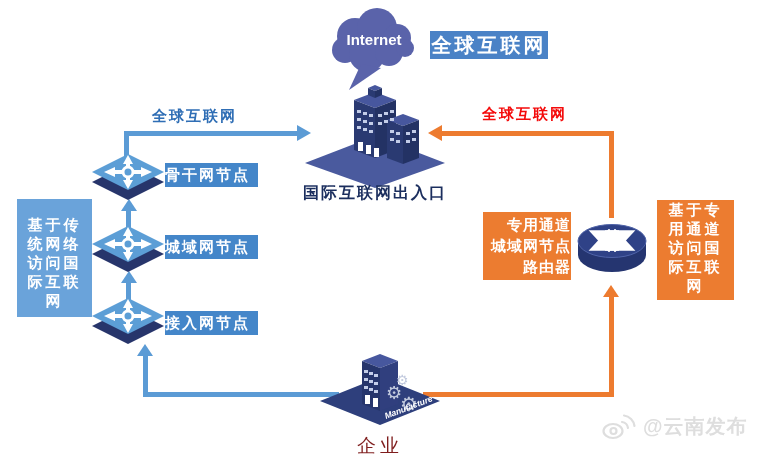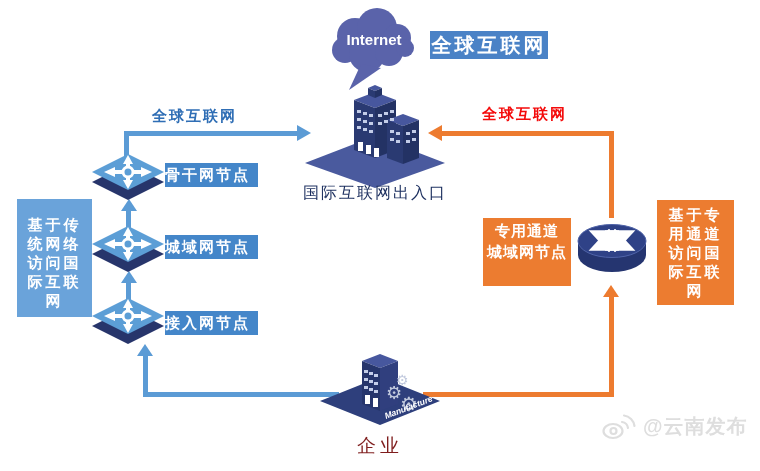--- a/index.html
+++ b/index.html
@@ -44,7 +44,7 @@
   .caption-serif{
     position:absolute;font-family:"Liberation Serif","DejaVu Serif",serif;text-align:center;
   }
-  .gateway-caption{left:278px;top:183px;width:194px;font-size:16px;letter-spacing:2px;color:#1b2e5e;font-weight:normal;}
+  .gateway-caption{left:278px;top:183px;width:194px;font-size:16px;letter-spacing:2px;color:#1b2e5e;font-weight:bold;}
   .enterprise-caption{left:318px;top:433px;width:124px;font-size:19px;letter-spacing:4px;color:#7f1d1d;}
   
   .watermark{

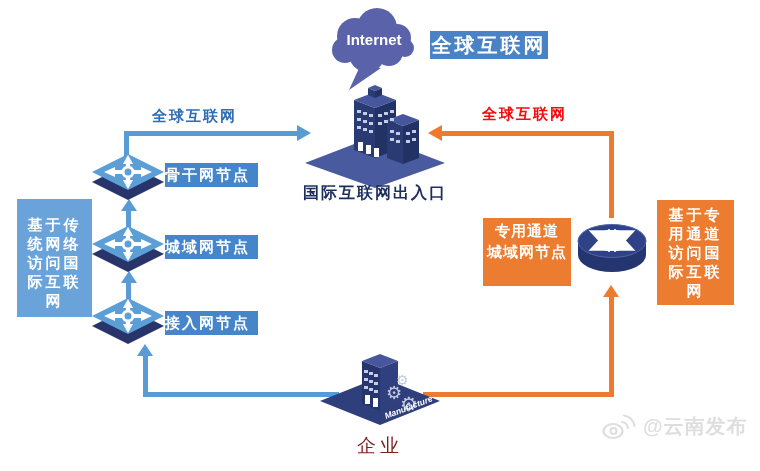--- a/index.html
+++ b/index.html
@@ -28,7 +28,7 @@
   }
   .tallbox span{display:block;line-height:19px;}
   .tall-blue{left:17px;top:199px;width:75px;height:102px;background:#6aa3da;padding-top:16px;}
-  .tall-orange{left:657px;top:200px;width:77px;height:100px;background:#ec7c30;padding-top:5px;}
+  .tall-orange{left:657px;top:200px;width:77px;height:100px;background:#ec7c30;}
   .routerbox{
     position:absolute;left:483px;top:218px;width:88px;height:66px;background:#ec7c30;color:#fff;
     font-size:15px;font-weight:bold;text-align:center;letter-spacing:1px;padding-top:2px;

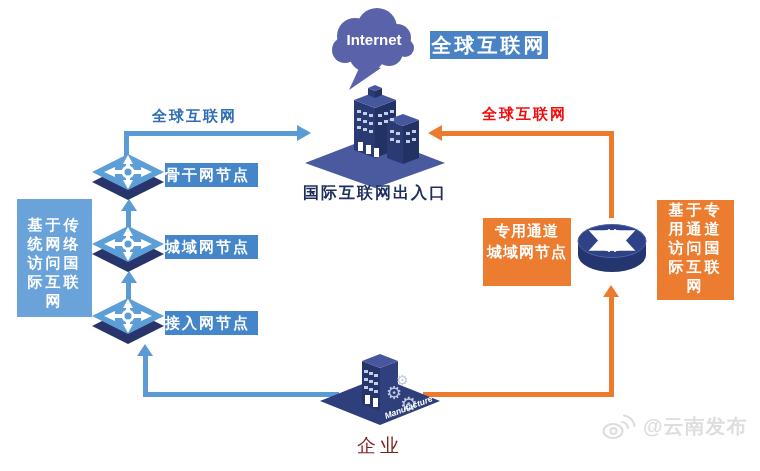--- a/index.html
+++ b/index.html
@@ -30,8 +30,8 @@
   .tall-blue{left:17px;top:199px;width:75px;height:102px;background:#6aa3da;padding-top:16px;}
   .tall-orange{left:657px;top:200px;width:77px;height:100px;background:#ec7c30;}
   .routerbox{
-    position:absolute;left:483px;top:218px;width:88px;height:66px;background:#ec7c30;color:#fff;
-    font-size:15px;font-weight:bold;text-align:center;letter-spacing:1px;padding-top:2px;
+    position:absolute;left:483px;top:212px;width:88px;height:66px;background:#ec7c30;color:#fff;
+    font-size:15px;font-weight:bold;text-align:right;letter-spacing:1px;padding-top:2px;
   }
   .routerbox span{display:block;line-height:21px;}
   .globalbox{

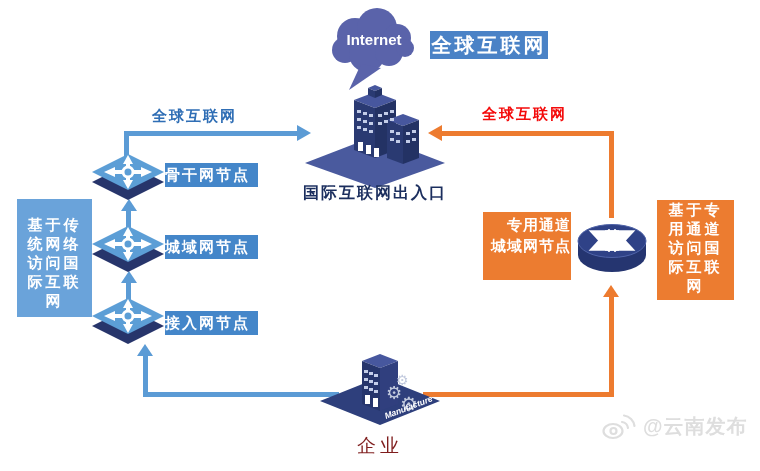--- a/index.html
+++ b/index.html
@@ -237,6 +237,7 @@
   <div class="routerbox">
     <span>专用通道</span>
     <span>城域网节点</span>
+    <span>路由器</span>
   </div>
 
   <div class="tallbox tall-orange">

